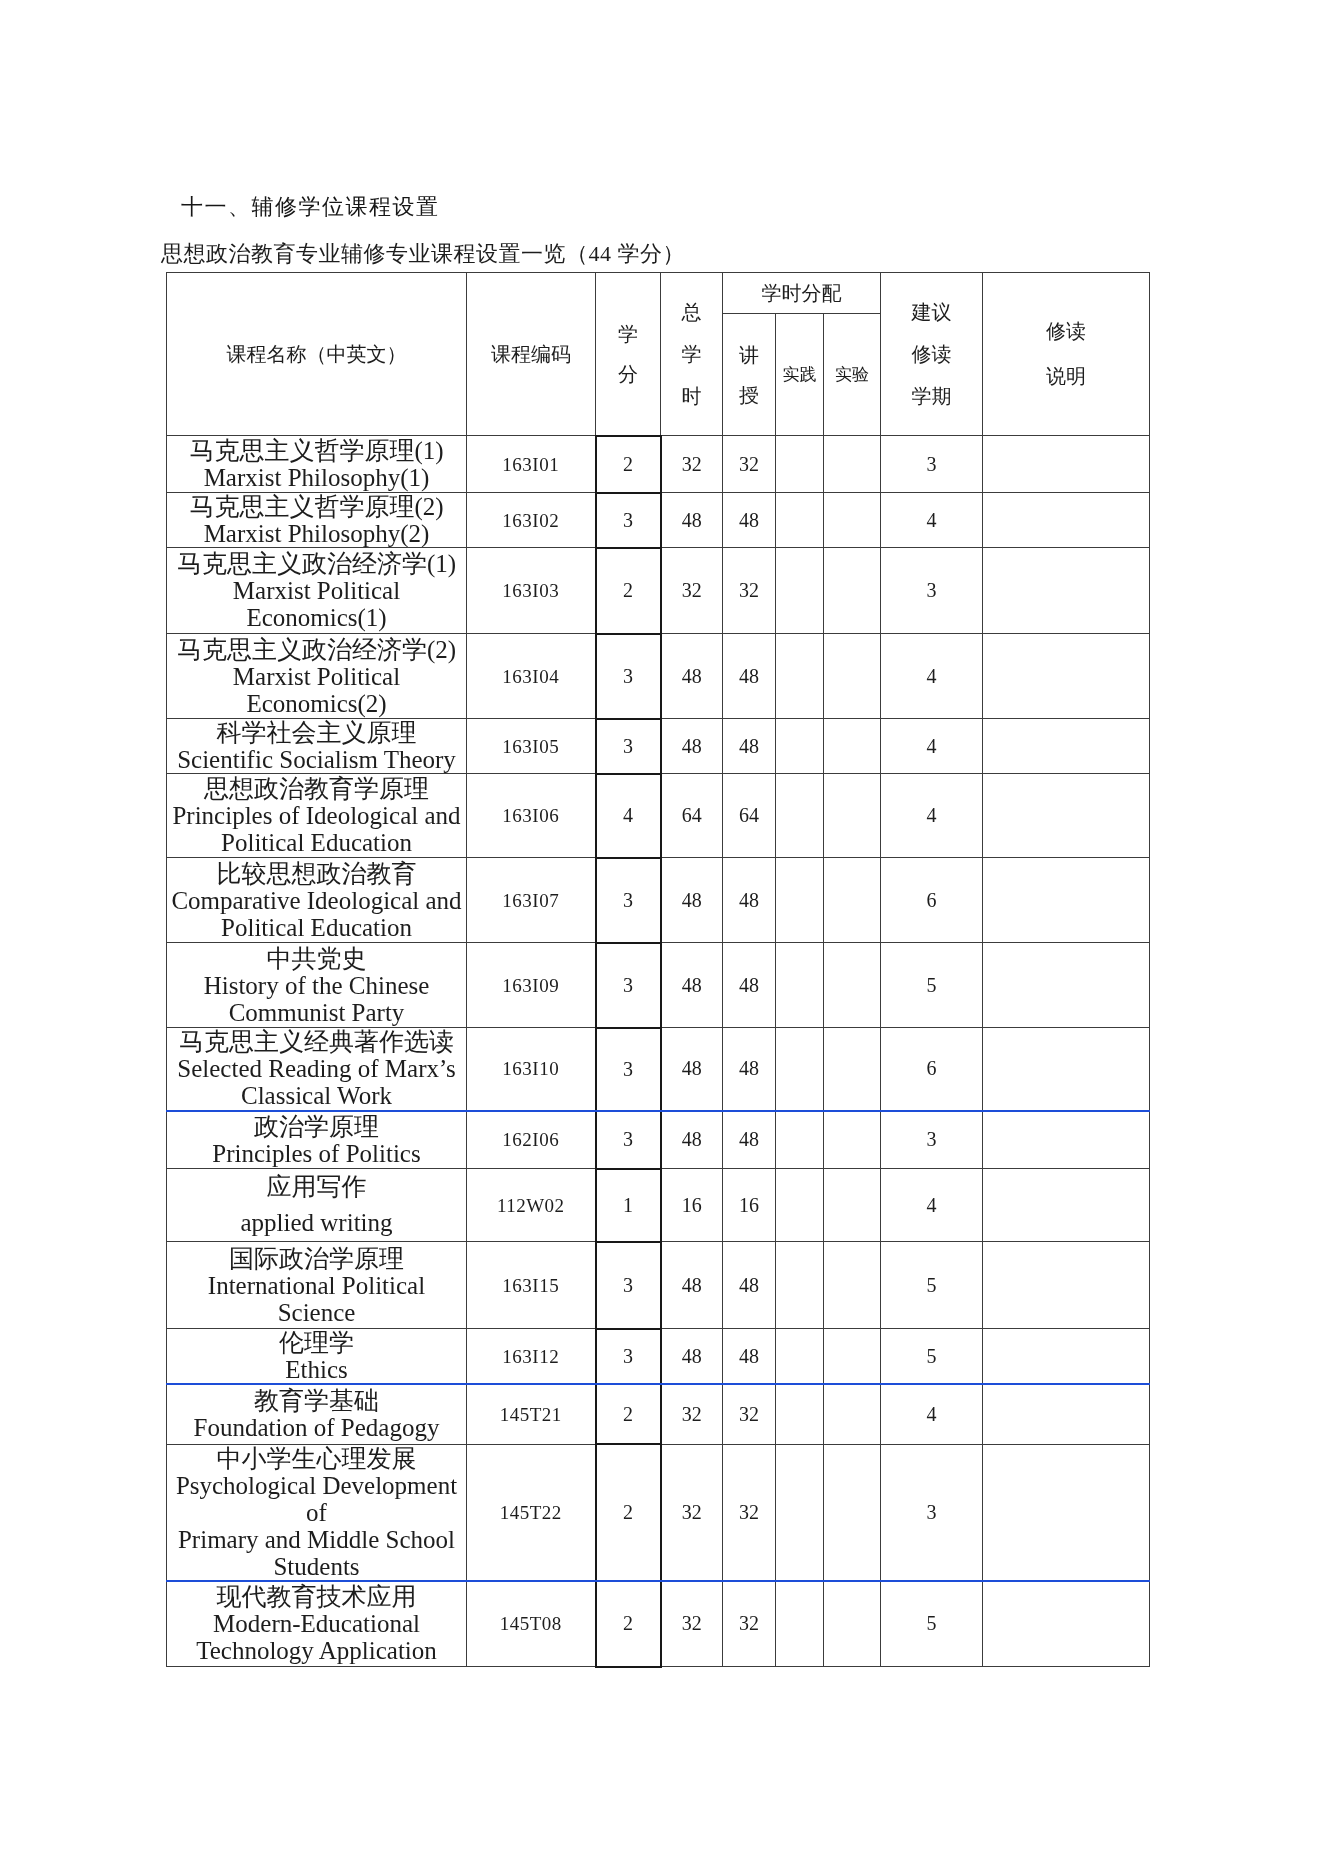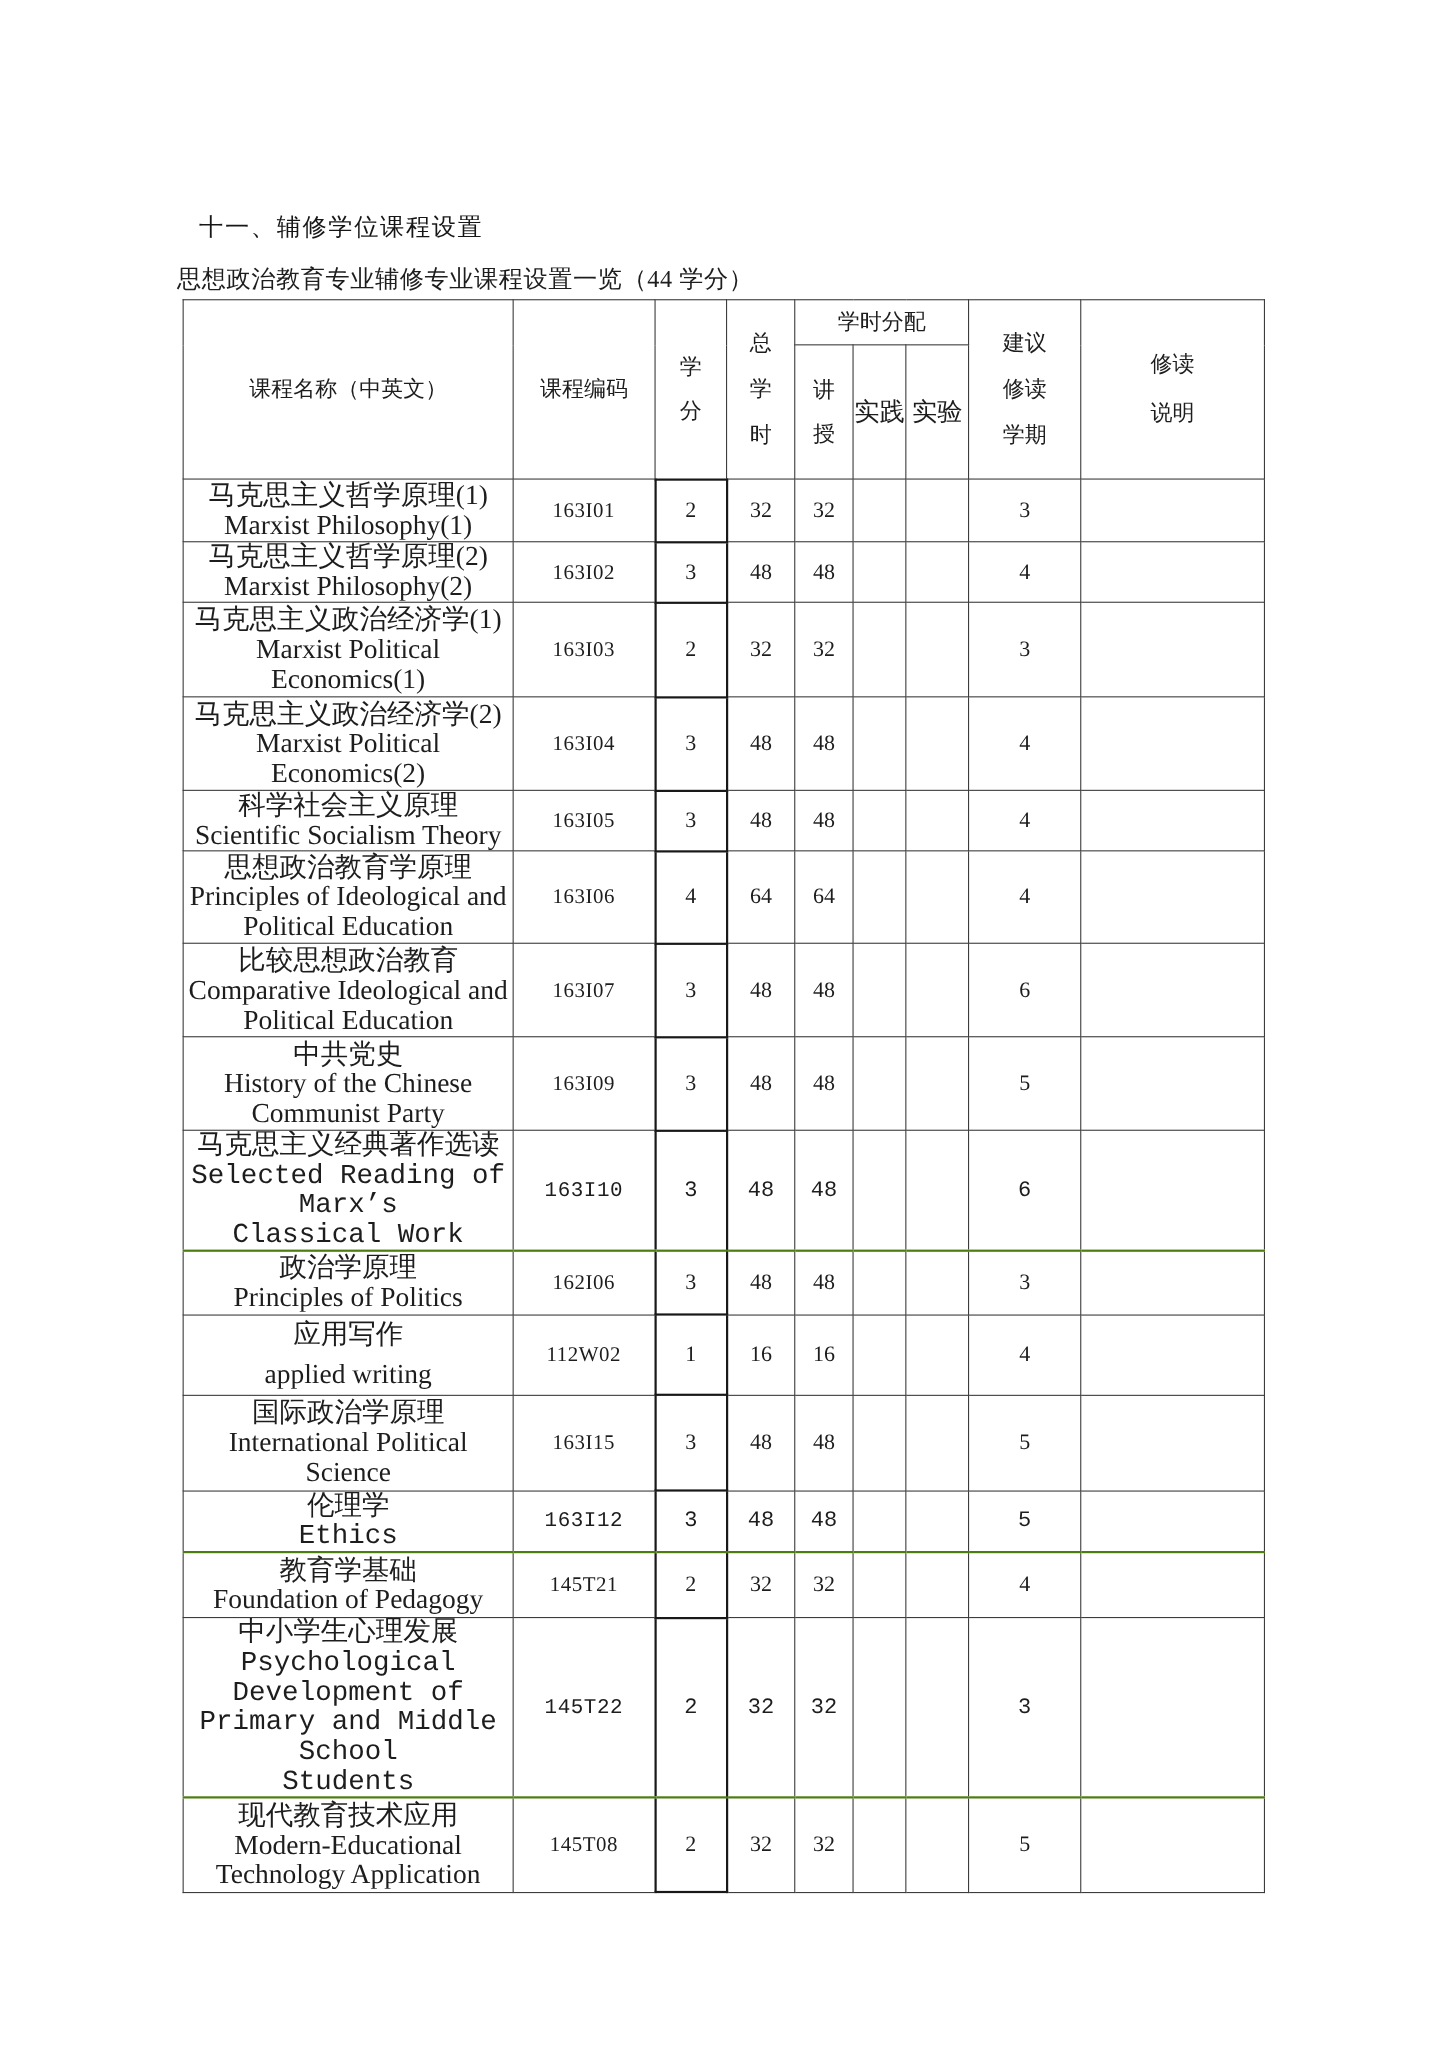--- a/index.html
+++ b/index.html
@@ -41,7 +41,7 @@
   .vchar3 { display: block; line-height: 42px; }
   .hline3 { display: block; line-height: 42px; }
   .hline2 { display: block; line-height: 45px; }
-  th.small { font-size: 23px; }
+  th.small { font-size: 17px; }
   td.num { font-size: 20px; }
   td.credits-cell { border: 2px solid #181818; }
   td.code-cell { font-size: 19px; letter-spacing: 0.5px; }

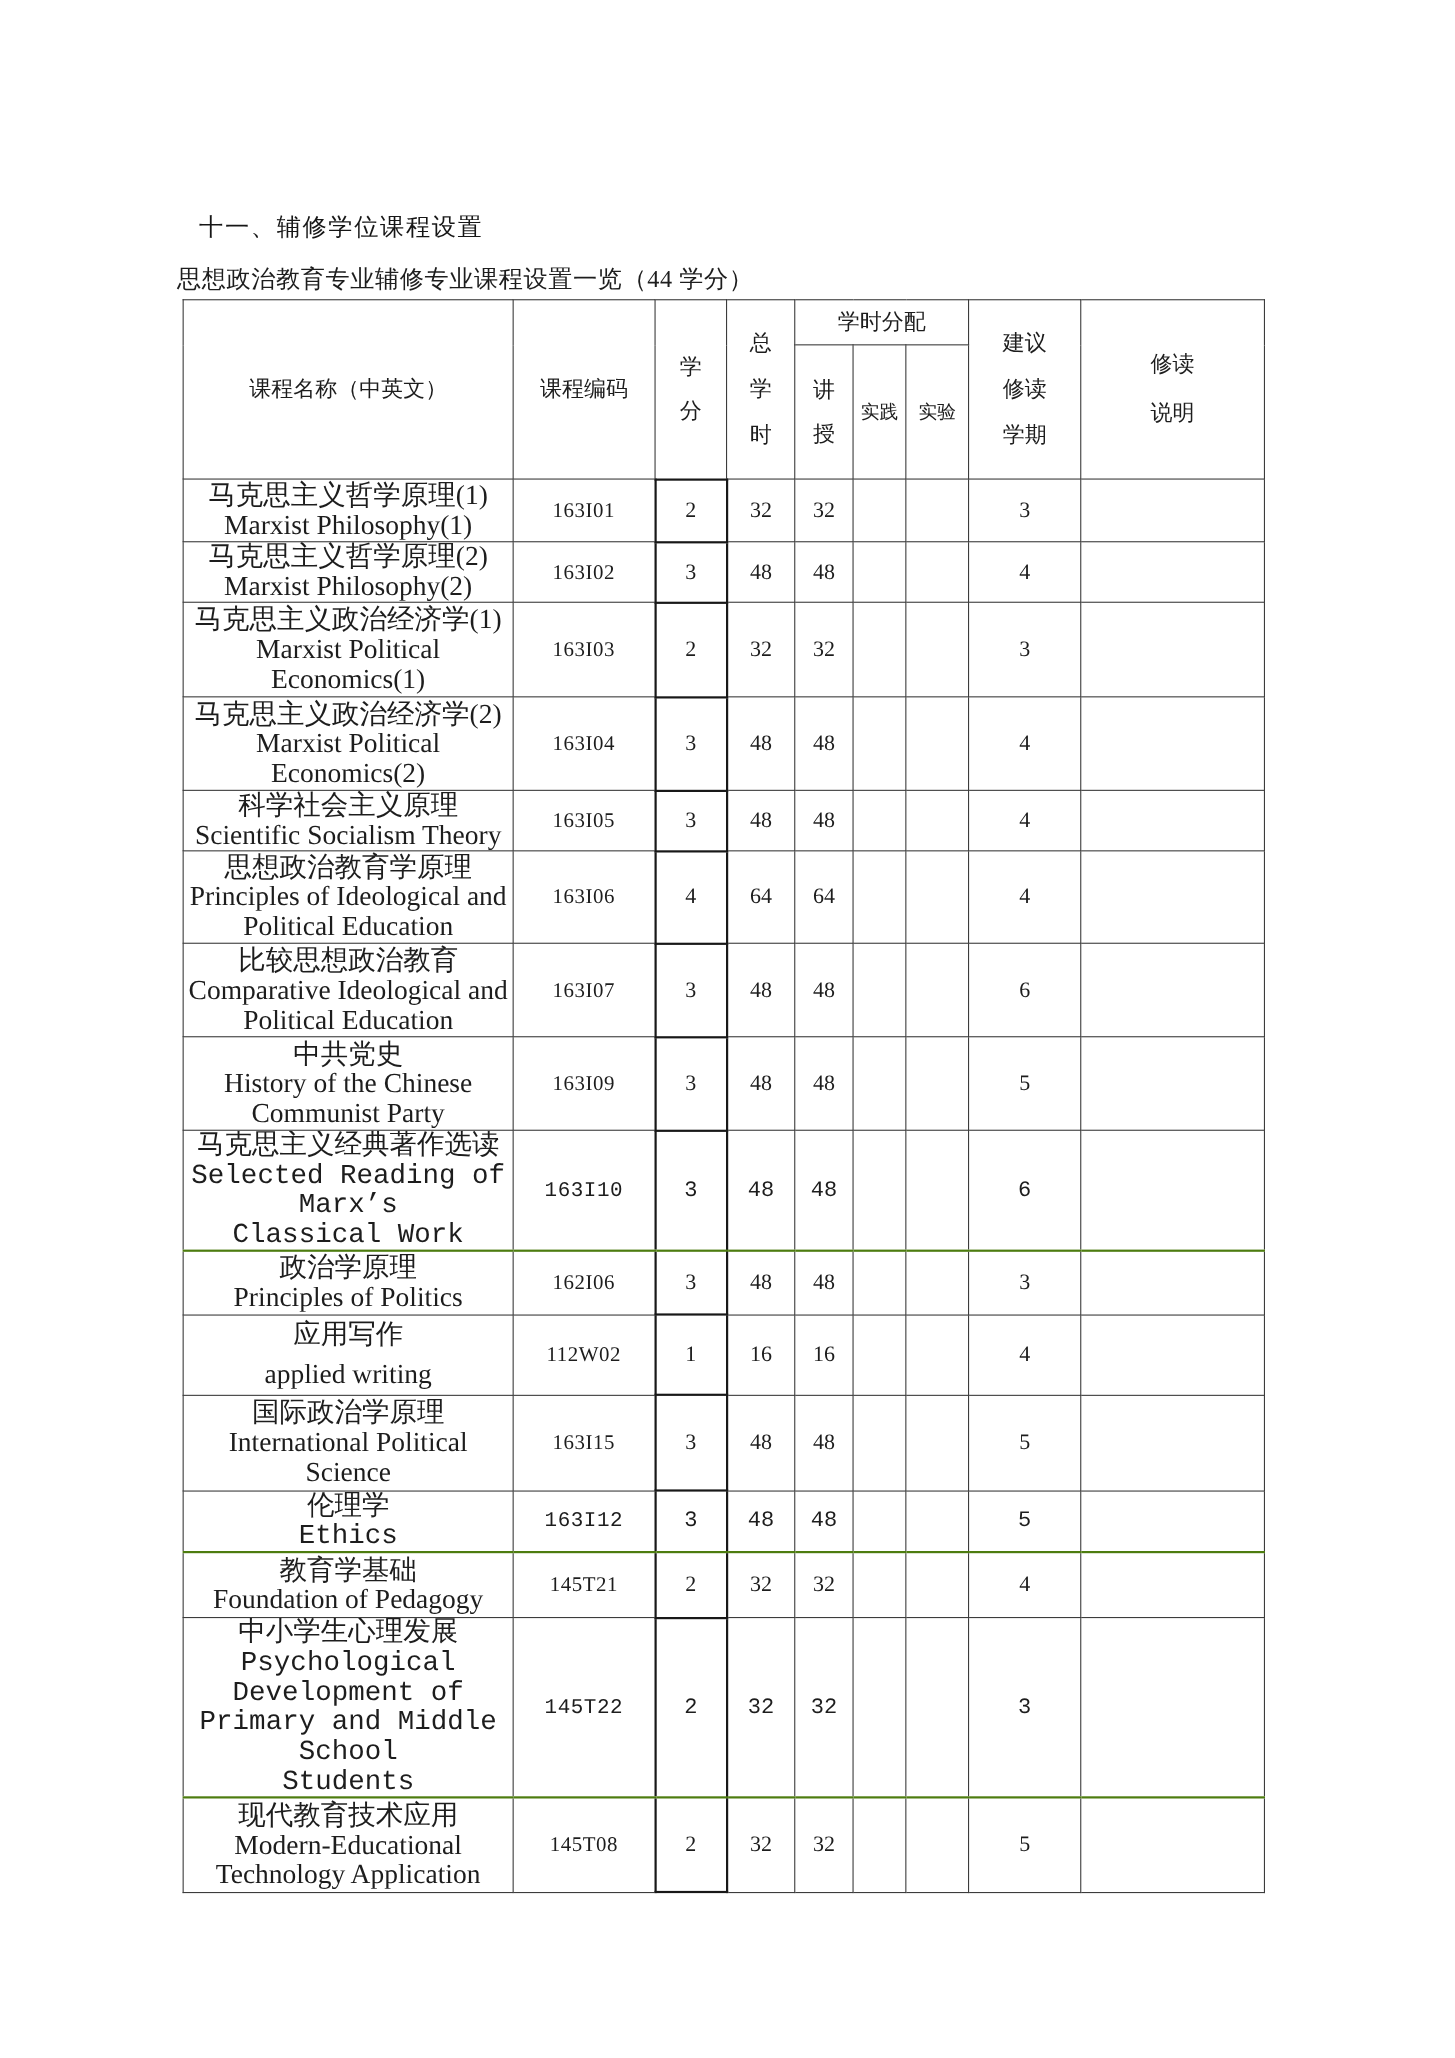--- a/index.html
+++ b/index.html
@@ -48,7 +48,7 @@
   td.name-cell { font-size: 25px; }
   td.name-cell div { line-height: 27px; }
   td.name-cell.tall2 div { line-height: 36px; }
-  tr.thick-bottom > td { border-bottom: 2px solid #4d7c0f; font-family: Liberation Mono, monospace; }
+  tr.thick-bottom > td { border-bottom: 2px solid #1d4ed8; }
 </style>
 </head>
 <body>

